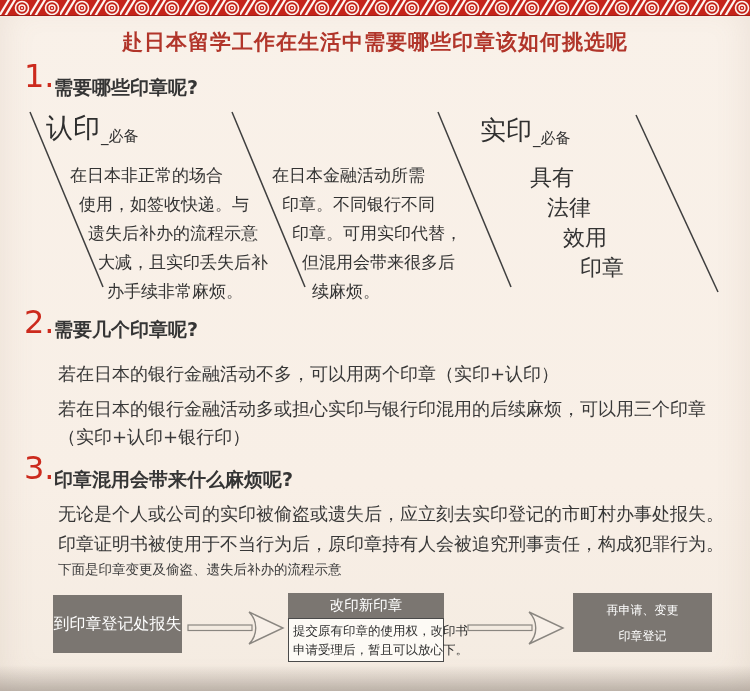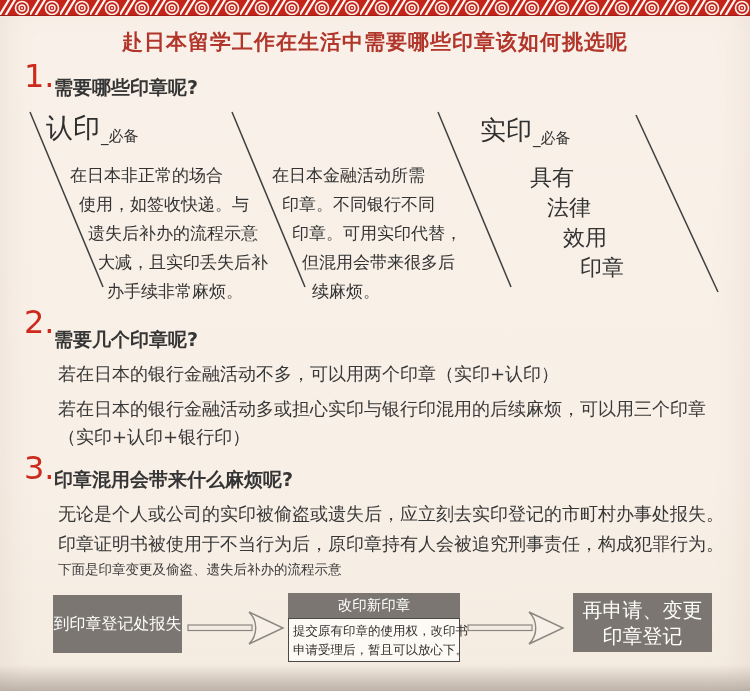--- a/index.html
+++ b/index.html
@@ -92,7 +92,7 @@
   <div class="p3line" style="left:580px;top:253px;">印章</div>
 
   <div class="secnum" style="left:24px;top:306px;">2.</div>
-  <div class="sechead" style="left:54px;top:327px;">需要几个印章呢?</div>
+  <div class="sechead" style="left:54px;top:317px;">需要几个印章呢?</div>
   <div class="bodyline" style="left:58px;top:362px;">若在日本的银行金融活动不多，可以用两个印章（实印+认印）</div>
   <div class="bodyline" style="left:58px;top:397px;">若在日本的银行金融活动多或担心实印与银行印混用的后续麻烦，可以用三个印章</div>
   <div class="bodyline" style="left:58px;top:425px;">（实印+认印+银行印）</div>

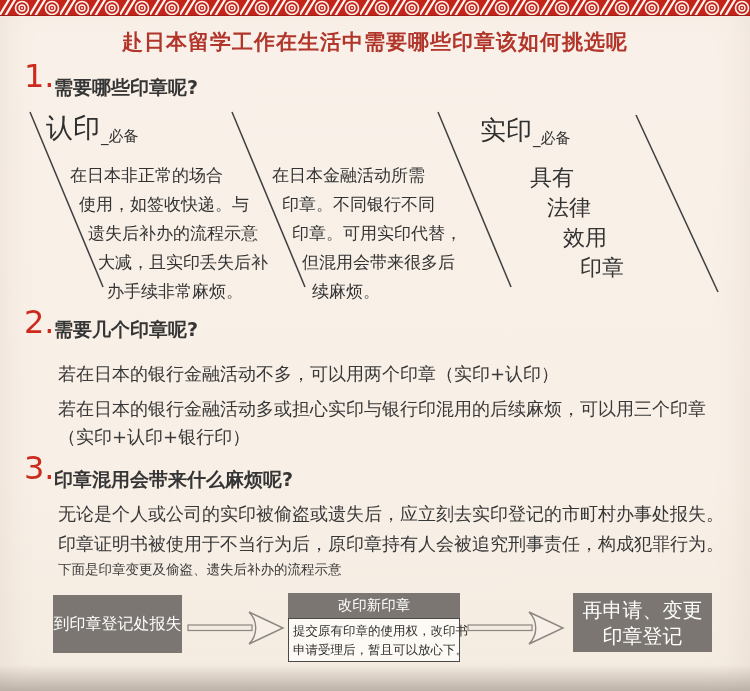--- a/index.html
+++ b/index.html
@@ -26,7 +26,7 @@
   .fbox{position:absolute;background:#7b7671;color:#fff;text-align:center;}
   .fbox1{left:53px;top:595px;width:129px;height:58px;font-size:16px;line-height:58px;}
   .fbox3{left:573px;top:593px;width:139px;height:59px;font-size:20px;line-height:26px;padding-top:4px;box-sizing:border-box;}
-  .fbox2{position:absolute;left:288px;top:593px;width:172px;}
+  .fbox2{position:absolute;left:288px;top:593px;width:156px;}
   .fbox2 .hd{background:#7b7671;color:#fff;font-size:14.5px;line-height:25px;height:25px;text-align:center;}
   .fbox2 .bd{background:#fdfaf5;border:1px solid #4a4a4a;color:#2e2e2e;
     font-size:12.5px;line-height:19px;padding:2px 4px;text-align:left;white-space:nowrap;}

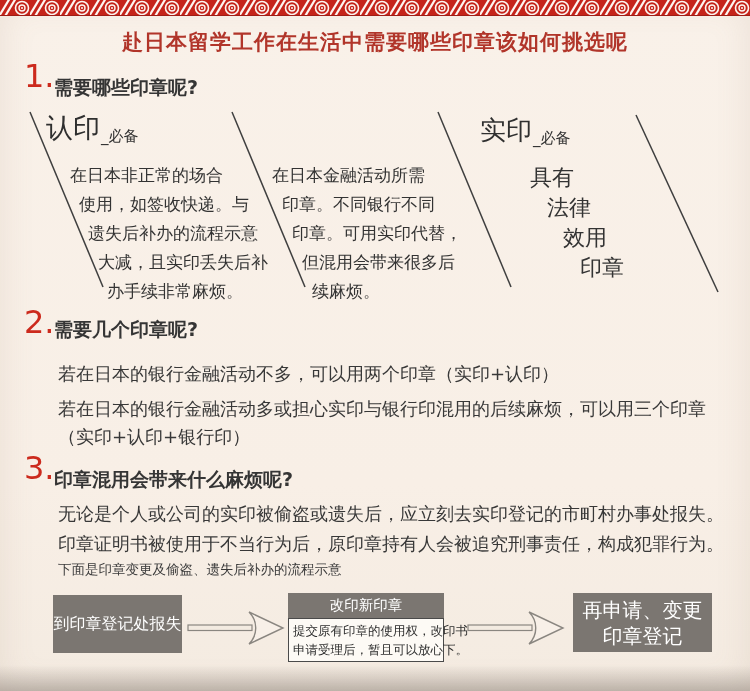--- a/index.html
+++ b/index.html
@@ -25,7 +25,7 @@
   .slashes{position:absolute;left:0;top:0;width:750px;height:691px;pointer-events:none;}
   .fbox{position:absolute;background:#7b7671;color:#fff;text-align:center;}
   .fbox1{left:53px;top:595px;width:129px;height:58px;font-size:16px;line-height:58px;}
-  .fbox3{left:573px;top:593px;width:139px;height:59px;font-size:20px;line-height:26px;padding-top:4px;box-sizing:border-box;}
+  .fbox3{left:573px;top:593px;width:139px;height:59px;font-size:12px;line-height:26px;padding-top:4px;box-sizing:border-box;}
   .fbox2{position:absolute;left:288px;top:593px;width:156px;}
   .fbox2 .hd{background:#7b7671;color:#fff;font-size:14.5px;line-height:25px;height:25px;text-align:center;}
   .fbox2 .bd{background:#fdfaf5;border:1px solid #4a4a4a;color:#2e2e2e;

